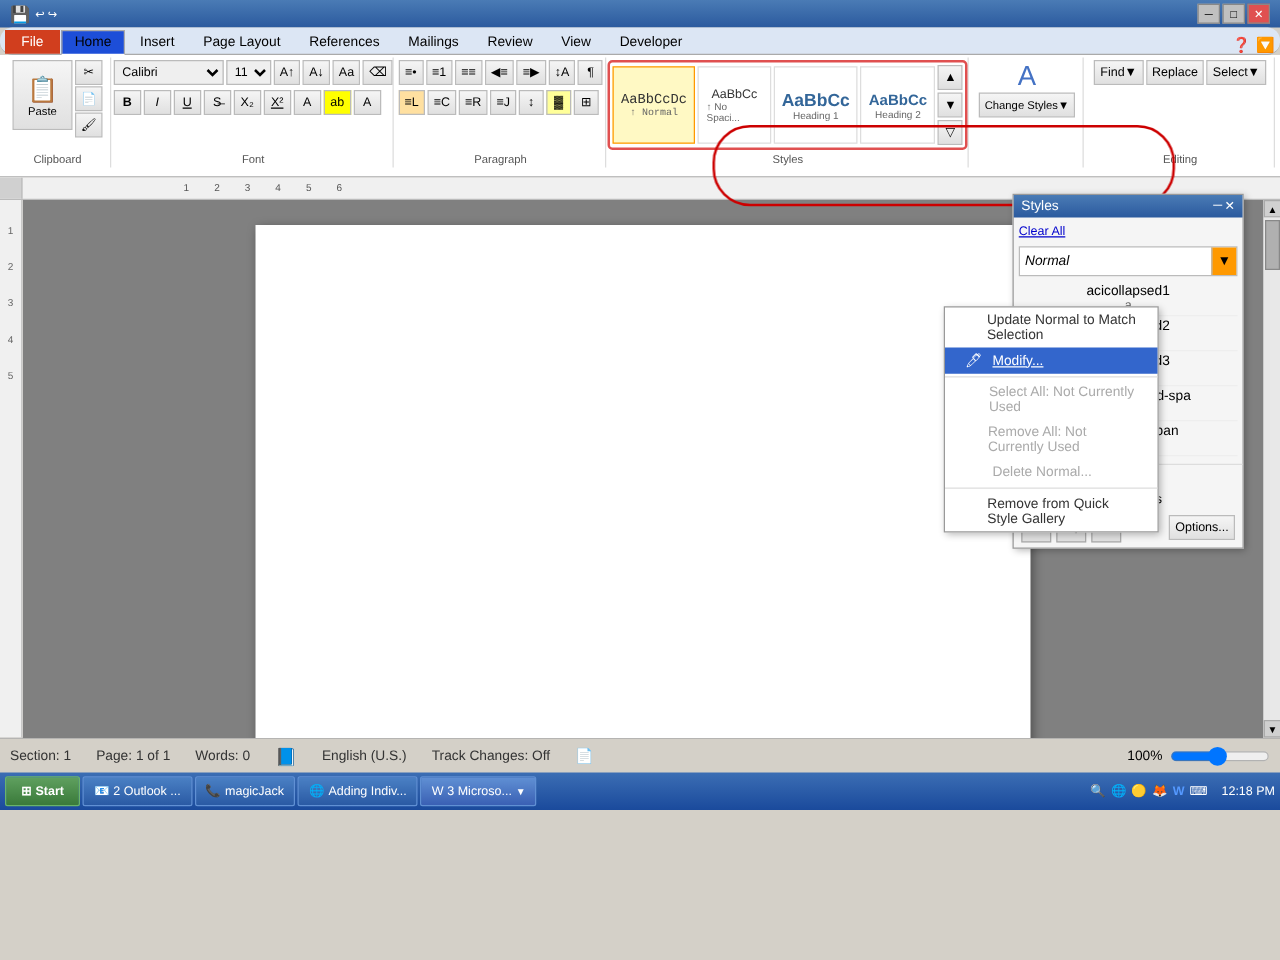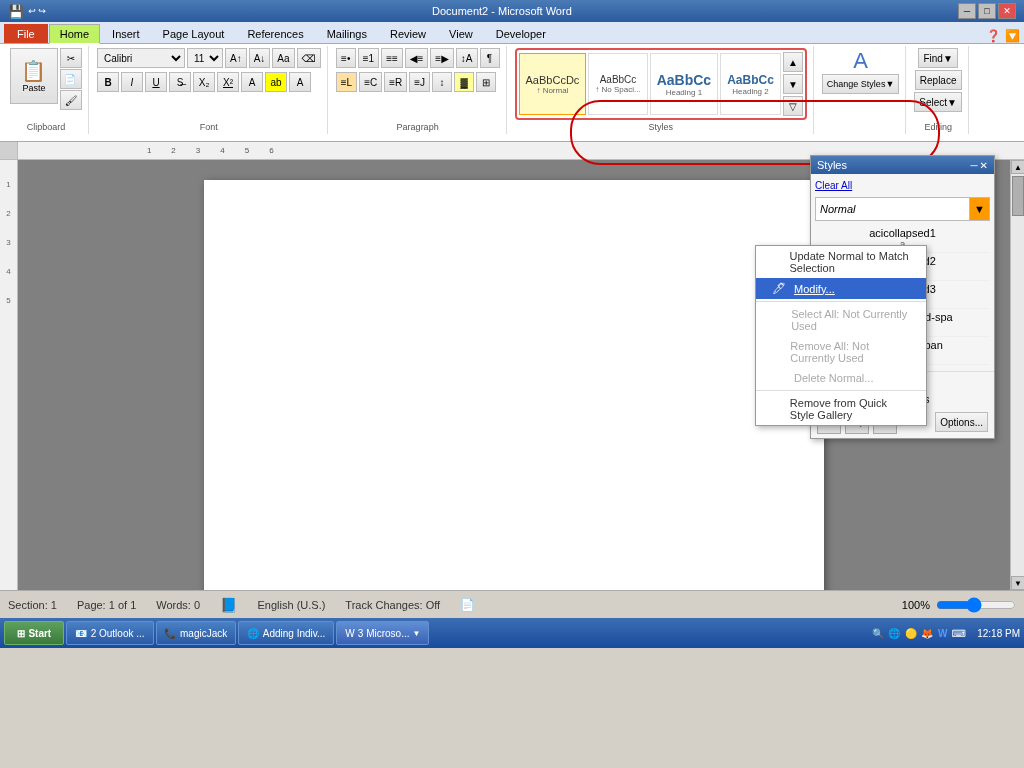--- a/index.html
+++ b/index.html
@@ -102,7 +102,6 @@
     <span style="font-size:13px;">💾</span>
     <span style="font-size:9px;">↩ ↪</span>
   </div>
-  <div id="title-bar-center">Document2 - Microsoft Word</div>
   <div id="title-bar-right">
     <div class="title-btn">─</div>
     <div class="title-btn">□</div>

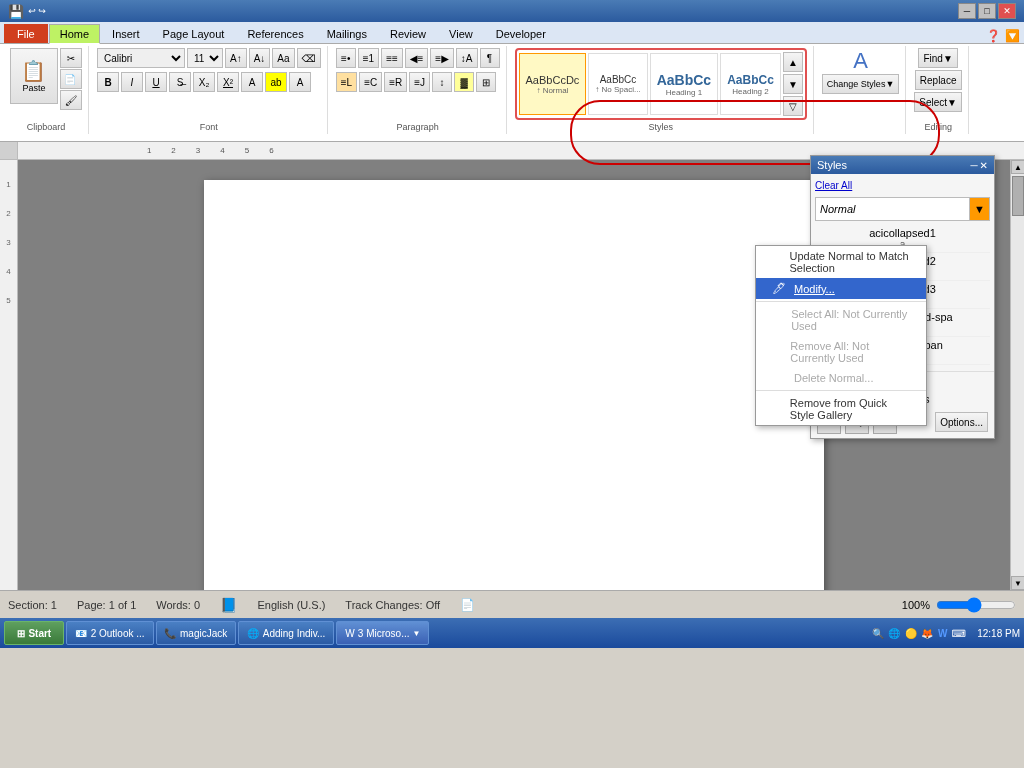--- a/index.html
+++ b/index.html
@@ -13,7 +13,7 @@
     .title-btn { width: 18px; height: 16px; background: #c0c0c0; border: 1px solid #888; font-size: 9px; display: flex; align-items: center; justify-content: center; cursor: pointer; color: #000; }
 
     
-    #ribbon-tabs { background: #dce6f4; height: 22px; display: flex; align-items: flex-end; padding-left: 4px; border-bottom: 1px solid #aaa; }
+    #ribbon-tabs { background: #dce6f4; height: 22px; display: flex; align-items: flex-end; padding-left: 4px; border-bottom: 1px solid #aaa; border-radius: 10px; }
     .ribbon-tab { padding: 3px 10px; font-size: 11px; cursor: pointer; border: 1px solid transparent; border-bottom: none; margin-right: 1px; background: transparent; }
     .ribbon-tab.active { background: #bef264; border-color: #aaa; border-bottom: 1px solid white; margin-bottom: -1px; z-index: 1; }
     .ribbon-tab.file { background: #d13e1e; color: white; padding: 3px 12px; }

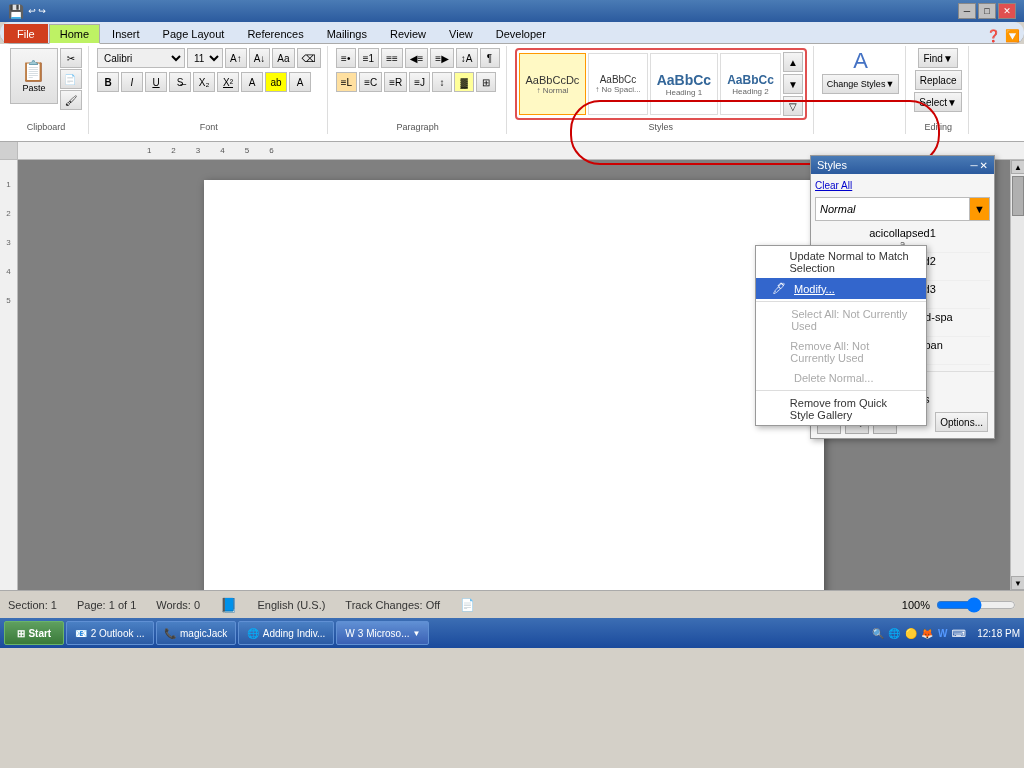--- a/index.html
+++ b/index.html
@@ -15,7 +15,7 @@
     
     #ribbon-tabs { background: #dce6f4; height: 22px; display: flex; align-items: flex-end; padding-left: 4px; border-bottom: 1px solid #aaa; border-radius: 10px; }
     .ribbon-tab { padding: 3px 10px; font-size: 11px; cursor: pointer; border: 1px solid transparent; border-bottom: none; margin-right: 1px; background: transparent; }
-    .ribbon-tab.active { background: #bef264; border-color: #aaa; border-bottom: 1px solid white; margin-bottom: -1px; z-index: 1; }
+    .ribbon-tab.active { background: #1d4ed8; border-color: #aaa; border-bottom: 1px solid white; margin-bottom: -1px; z-index: 1; }
     .ribbon-tab.file { background: #d13e1e; color: white; padding: 3px 12px; }
 
     

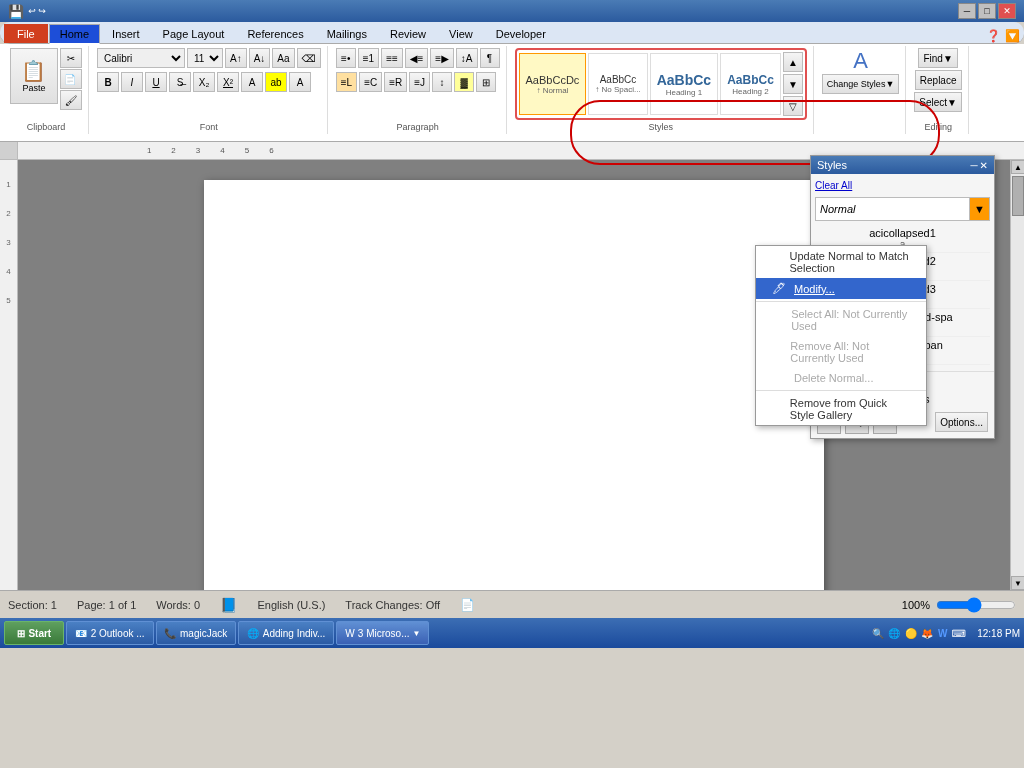--- a/index.html
+++ b/index.html
@@ -233,7 +233,7 @@
   </div>
 
   <div class="ribbon-group">
-    <div style="display:flex;flex-direction:column;gap:2px;align-items:center;">
+    <div style="display:flex;flex-direction:row;gap:2px;align-items:center;">
       <button class="rb rb-small">Find▼</button>
       <button class="rb rb-small">Replace</button>
       <button class="rb rb-small">Select▼</button>

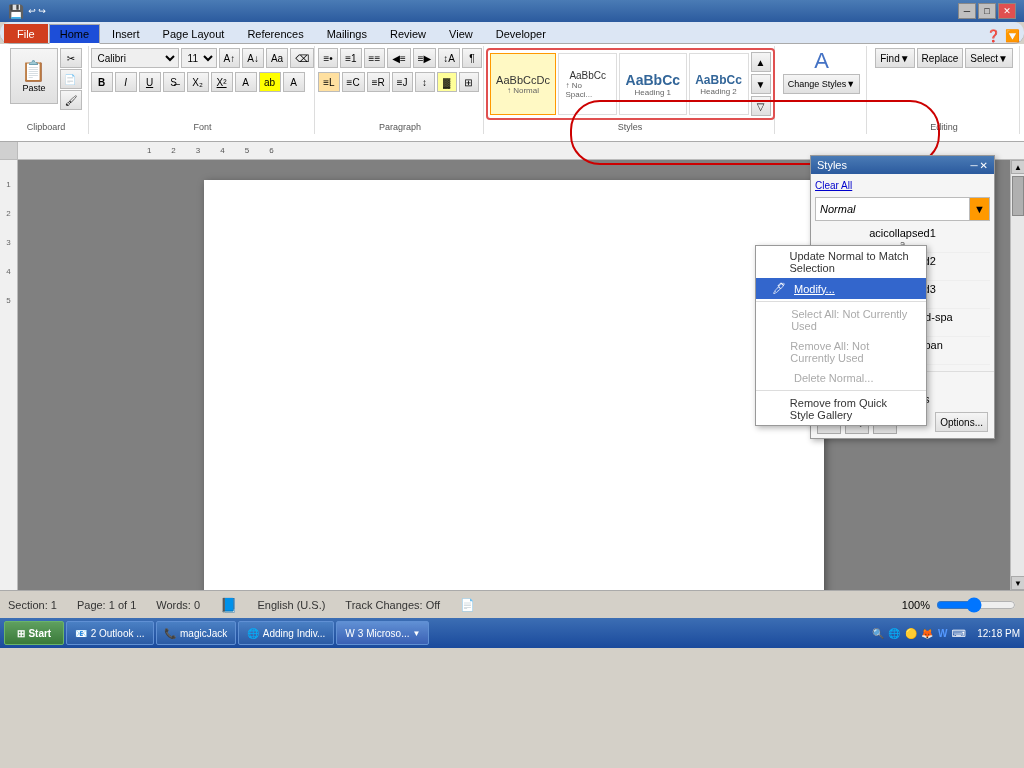--- a/index.html
+++ b/index.html
@@ -37,7 +37,7 @@
     
     #styles-section { border: 2px solid #e05050; border-radius: 4px; display: flex; align-items: center; padding: 2px; gap: 2px; background: white; }
     .style-btn { border: 1px solid #ddd; padding: 2px 6px; cursor: pointer; font-size: 10px; display: flex; flex-direction: column; align-items: center; min-width: 56px; height: 62px; justify-content: center; background: white; }
-    .style-btn.active { background: #fff9c4; border-color: #f90; }
+    .style-btn.active { background: #fff9c4; border-color: #f90; font-family: Liberation Mono, monospace; }
     .style-normal { font-size: 11px; color: #333; }
     .style-no-spacing { font-size: 10px; color: #333; }
     .style-h1 { font-size: 14px; color: #336699; font-weight: bold; }

